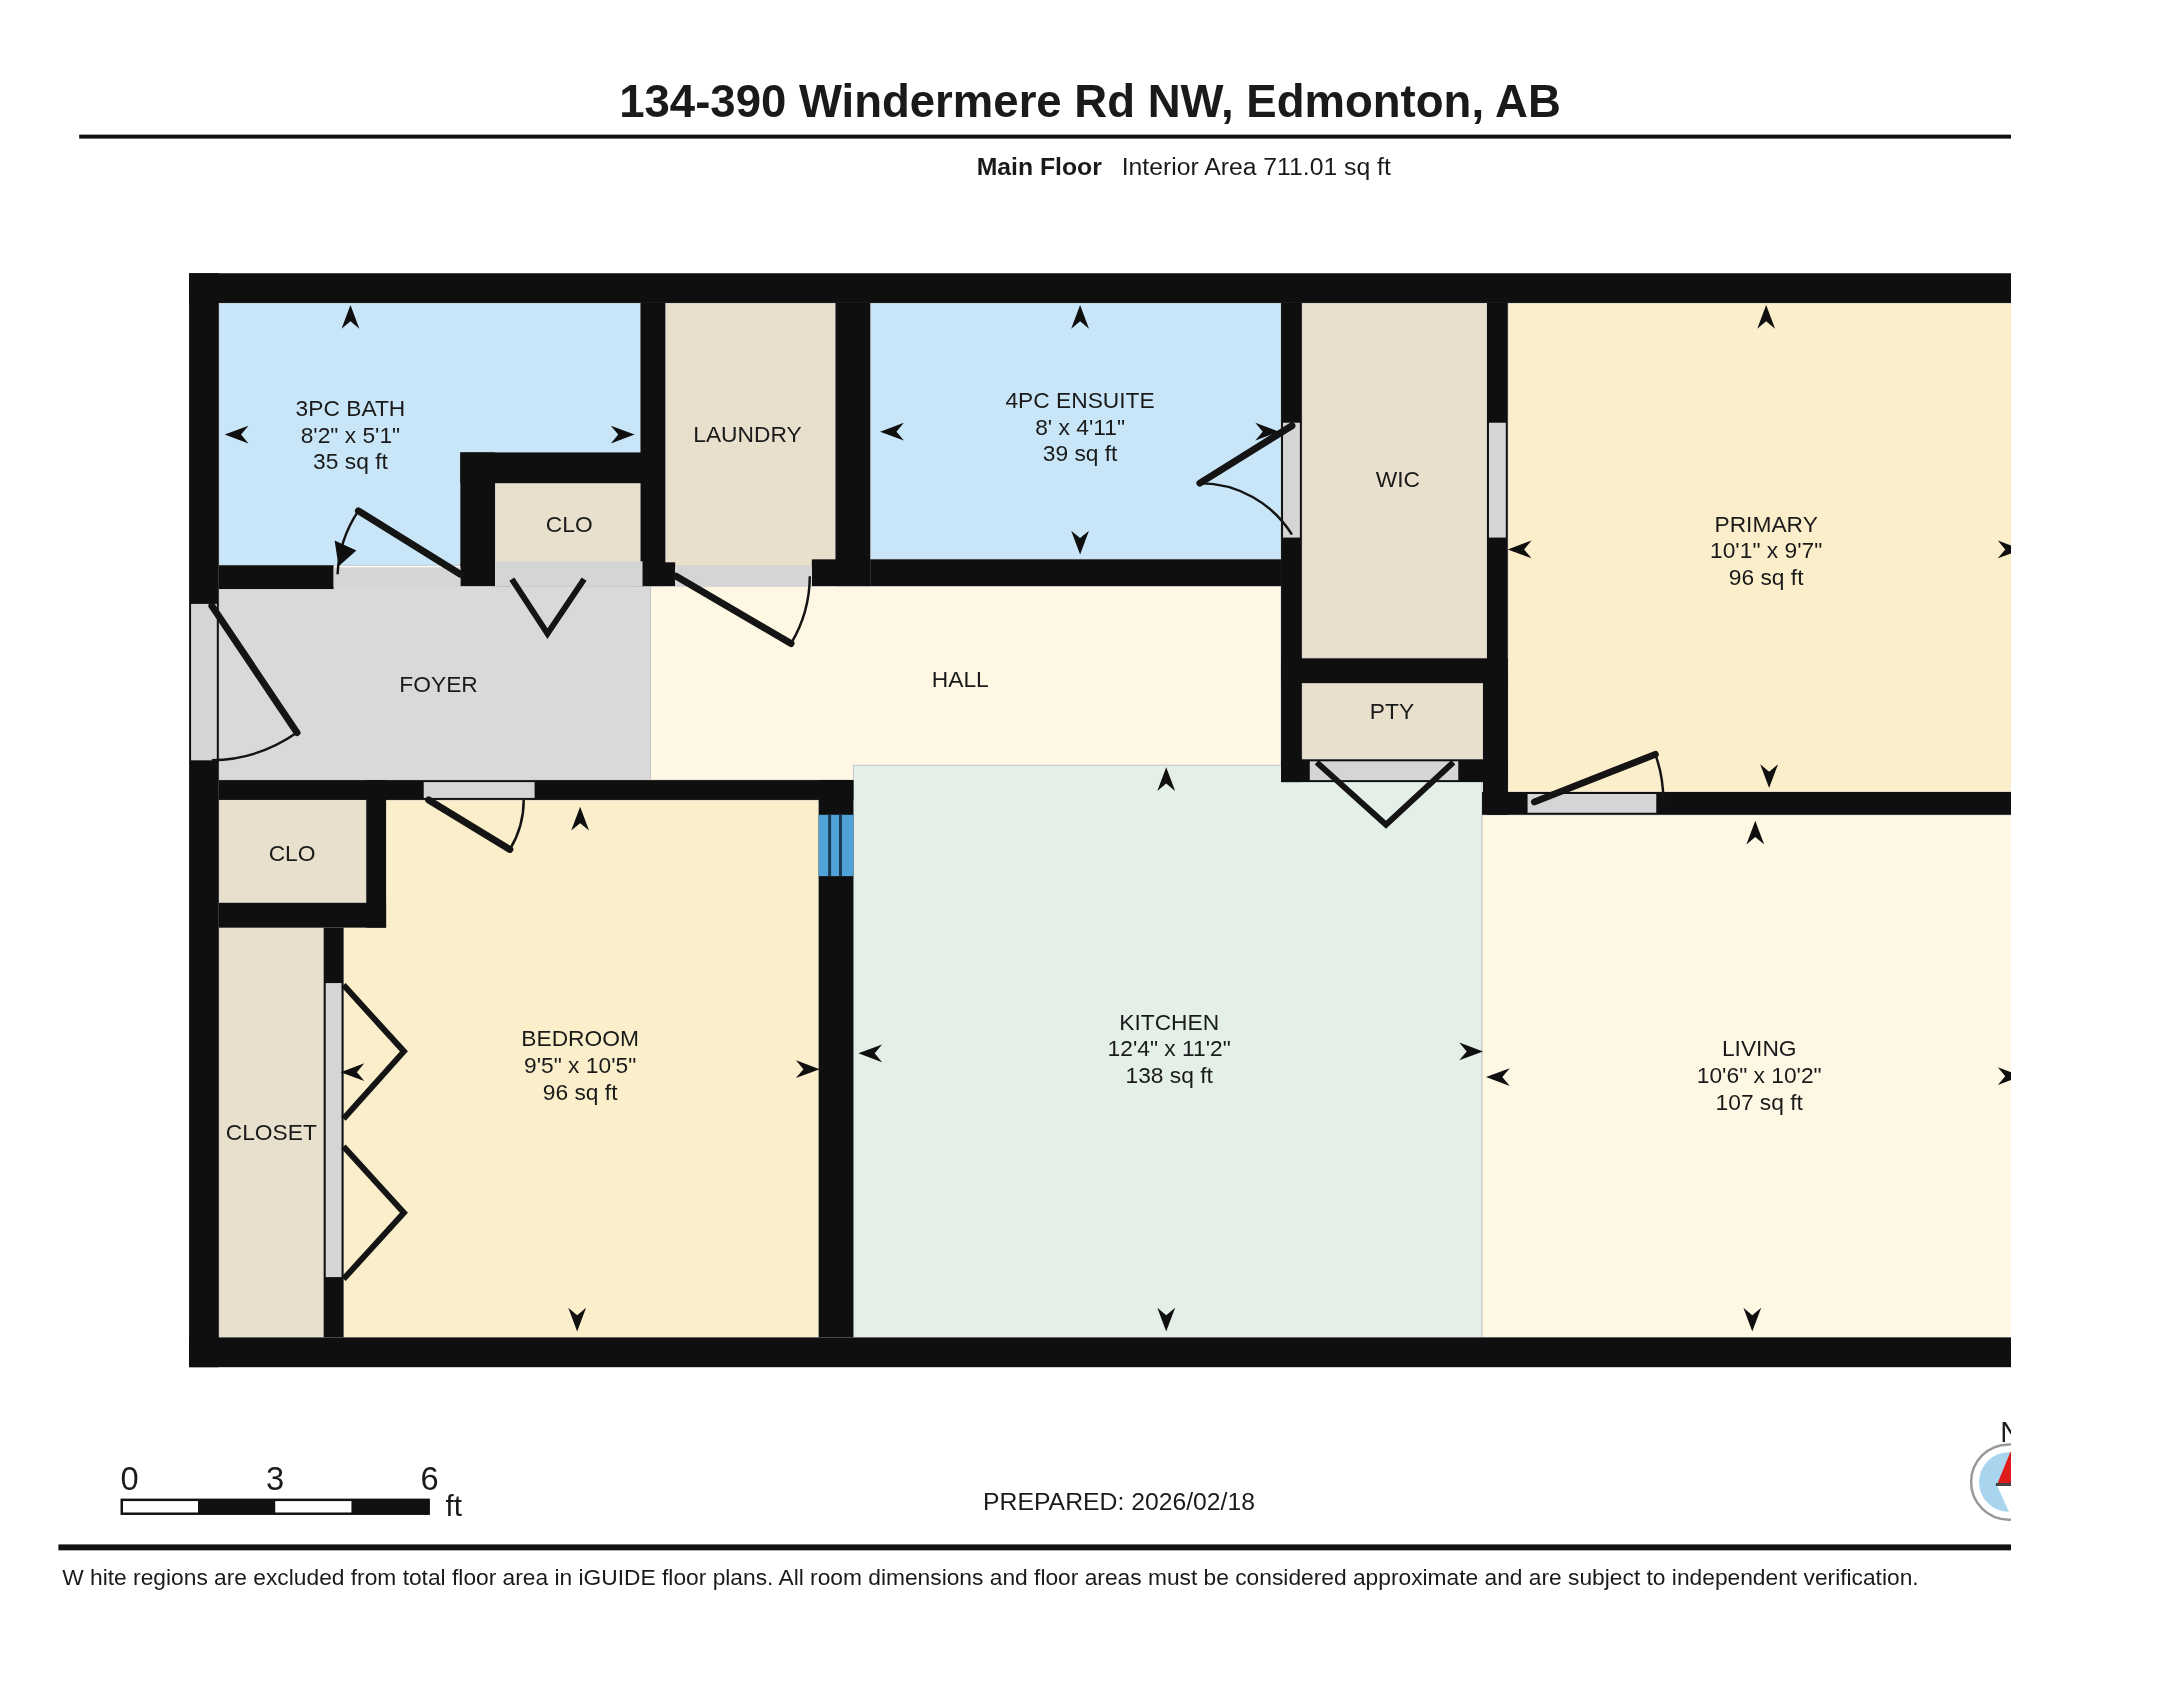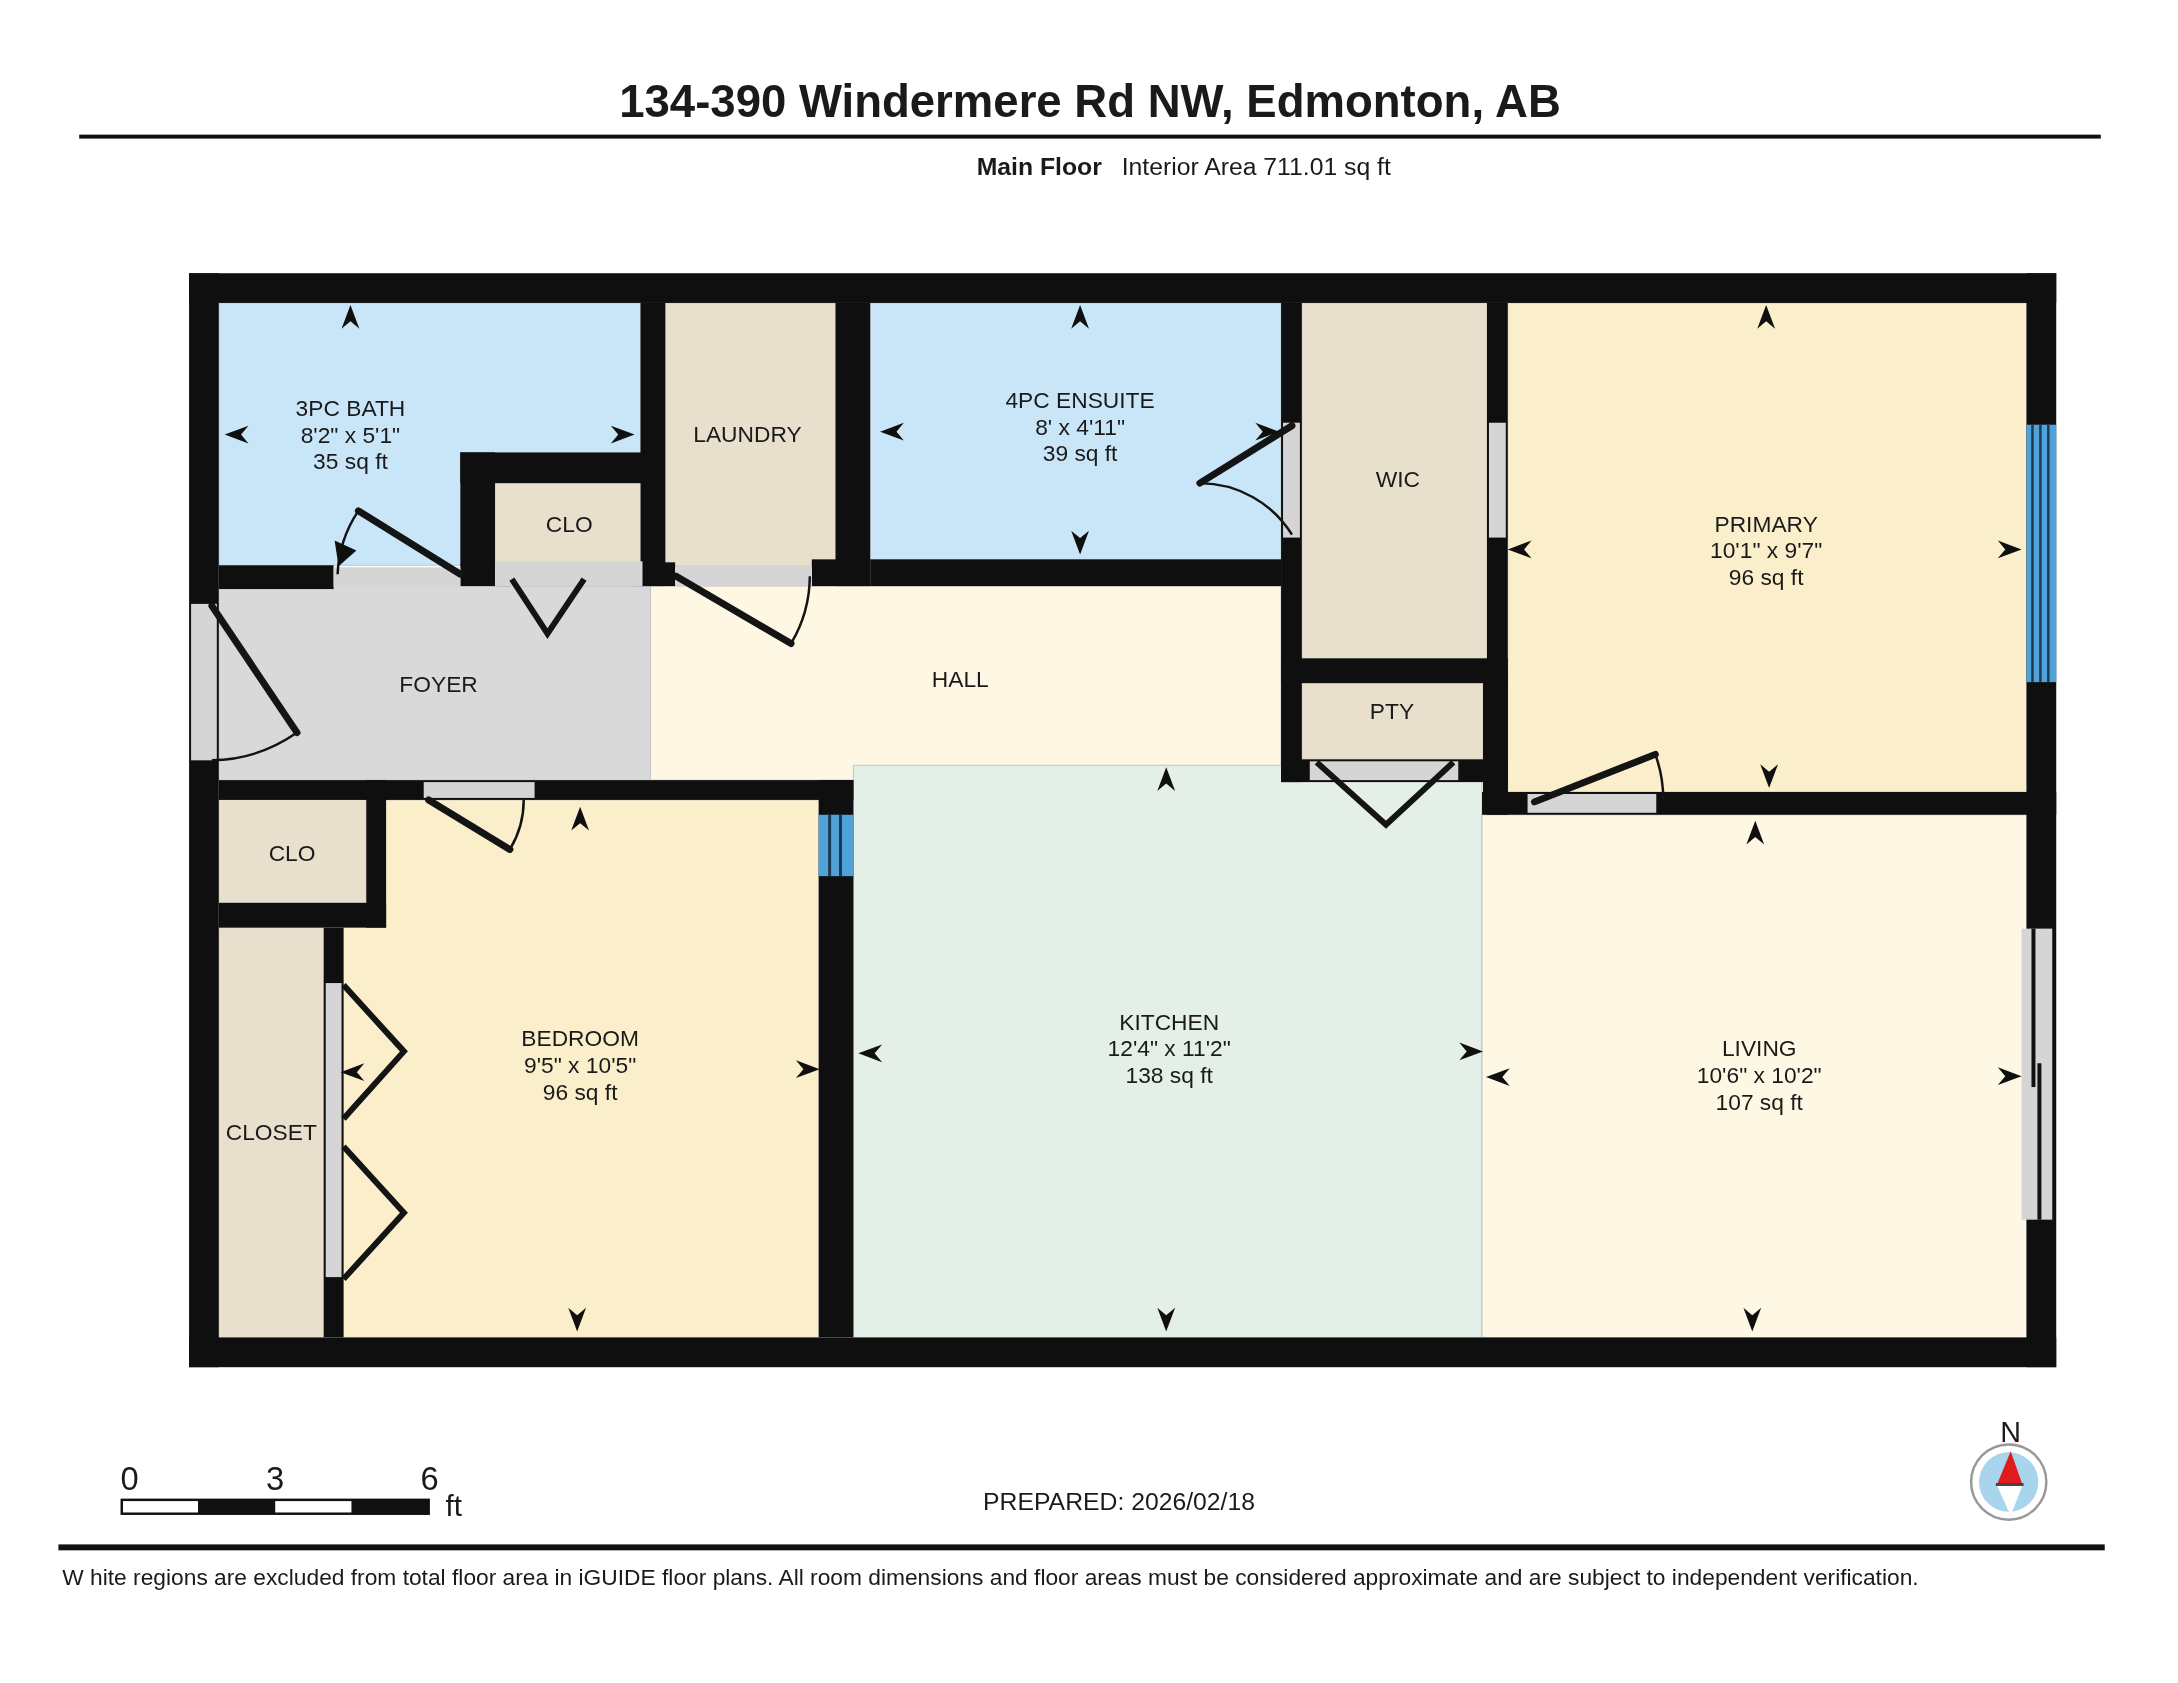--- a/index.html
+++ b/index.html
@@ -3,7 +3,7 @@
 <meta charset="utf-8">
 <style>
   html,body{margin:0;padding:0;background:#ffffff;}
-  .page{position:relative;width:2178px;height:1683px;background:#fff;overflow:hidden;}
+  .page{position:relative;width:2011px;height:1683px;background:#fff;overflow:hidden;}
   svg{display:block;}
   text{font-family:"Liberation Sans","DejaVu Sans",sans-serif;fill:#1a1a1a;}
   .title{font-size:46px;font-weight:bold;}

